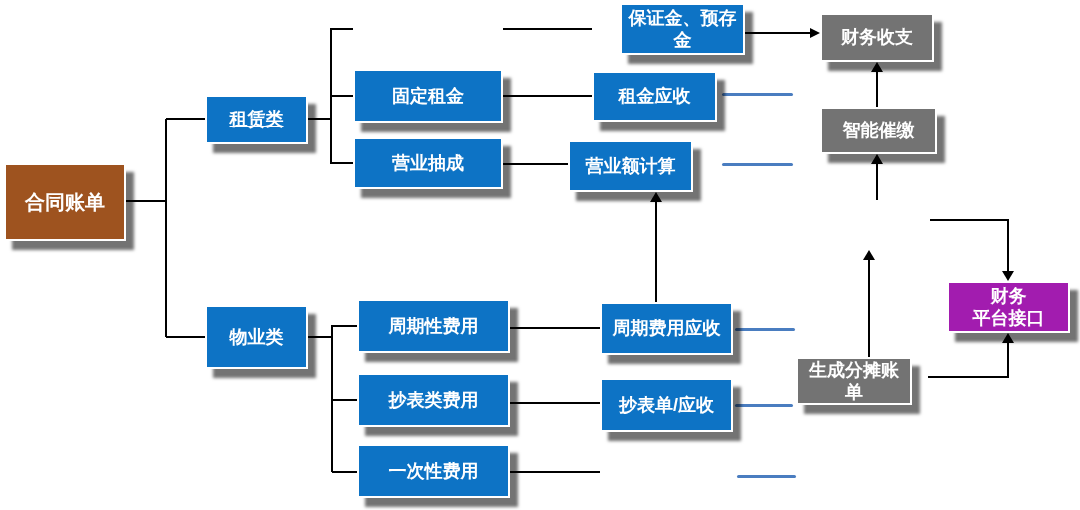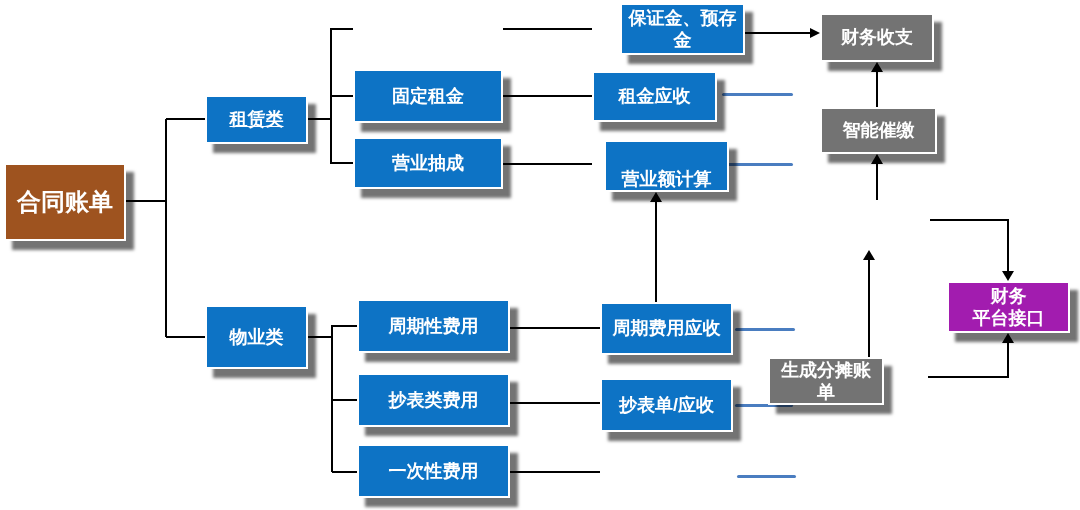--- a/index.html
+++ b/index.html
@@ -116,7 +116,7 @@
   <div class="node cat" style="left:592px;top:71px;width:125px;height:51px;">
     <span>租金应收</span>
   </div>
-  <div class="node cat" style="left:604px;top:140px;width:125px;height:52px;align-items:flex-end;">
+  <div class="node cat" style="left:568px;top:140px;width:125px;height:52px;">
     <span>营业额计算</span>
   </div>
 

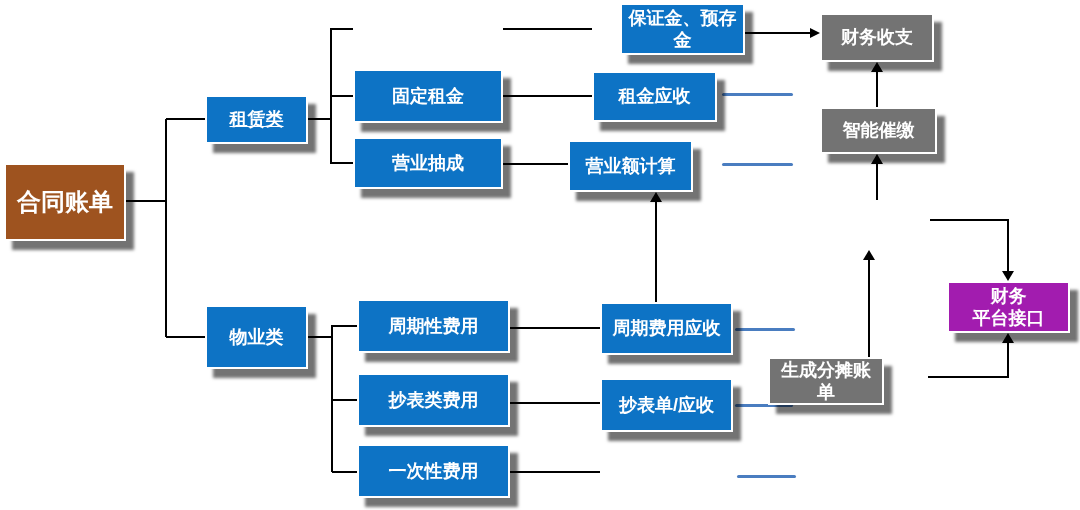--- a/index.html
+++ b/index.html
@@ -14,7 +14,7 @@
   }
   .cat{background:#0d73c5;}
   .act{background:#737373;}
-  .root{background:#9e531f;font-size:24px;}
+  .root{background:#9e531f;font-size:20px;}
   .iface{background:#a21caf;white-space:pre-line;}
   .pad{padding:0 10px;}
   .line{position:absolute;background:#000;}

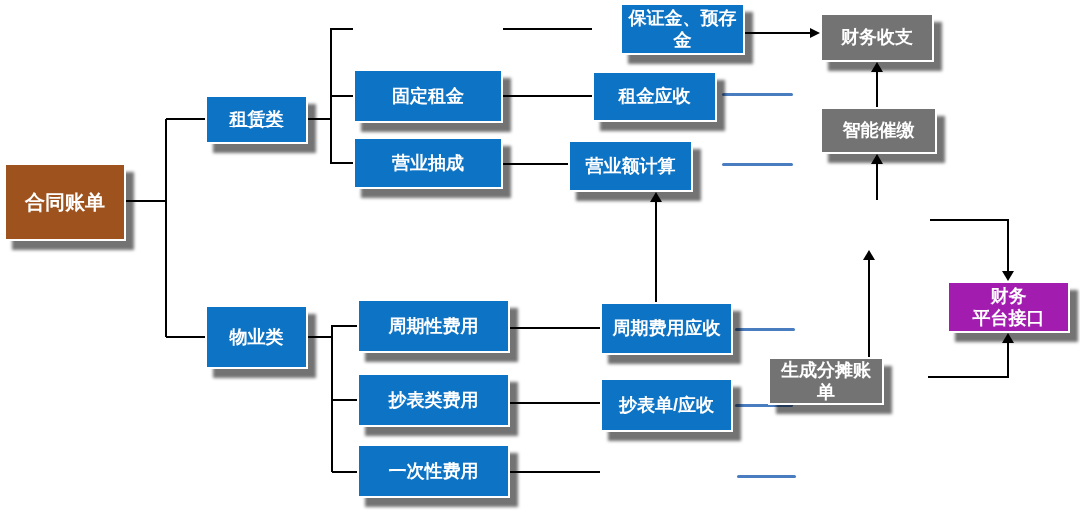--- a/index.html
+++ b/index.html
@@ -133,7 +133,7 @@
   <div class="node act" style="left:820px;top:107px;width:117px;height:47px;">
     <span>智能催缴</span>
   </div>
-  <div class="node act pad" style="left:768px;top:357px;width:116px;height:48px;align-items:center;">
+  <div class="node act pad" style="left:796px;top:357px;width:116px;height:48px;align-items:center;">
     <span>生成分摊账单</span>
   </div>
 

